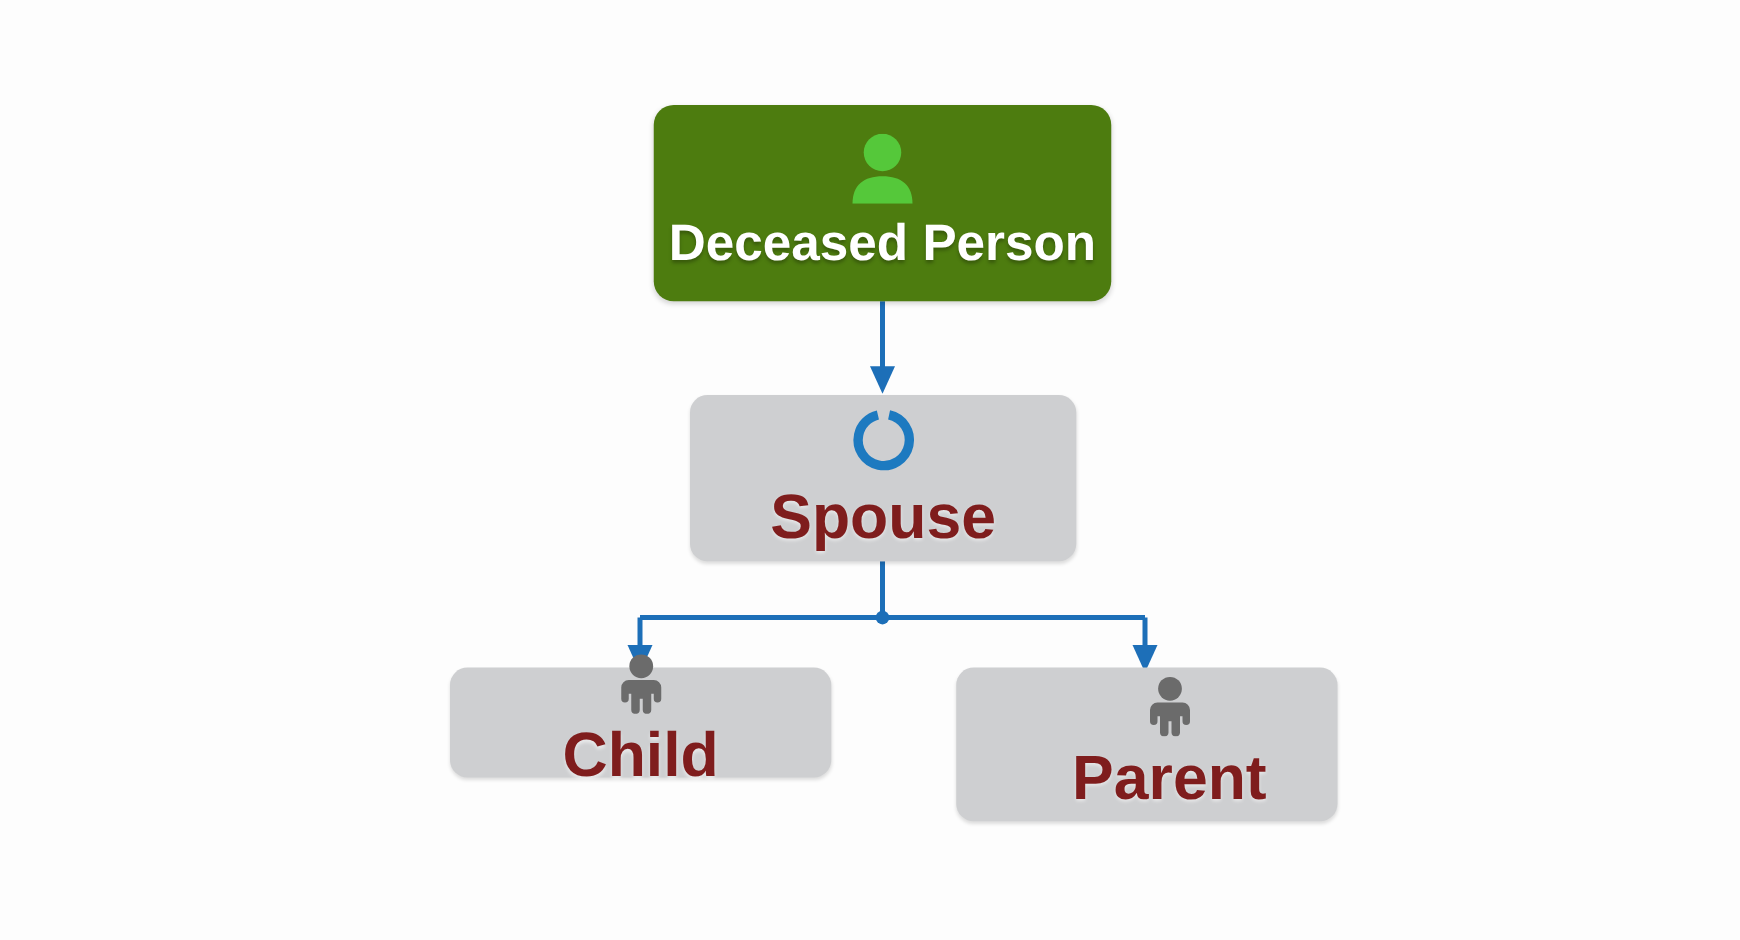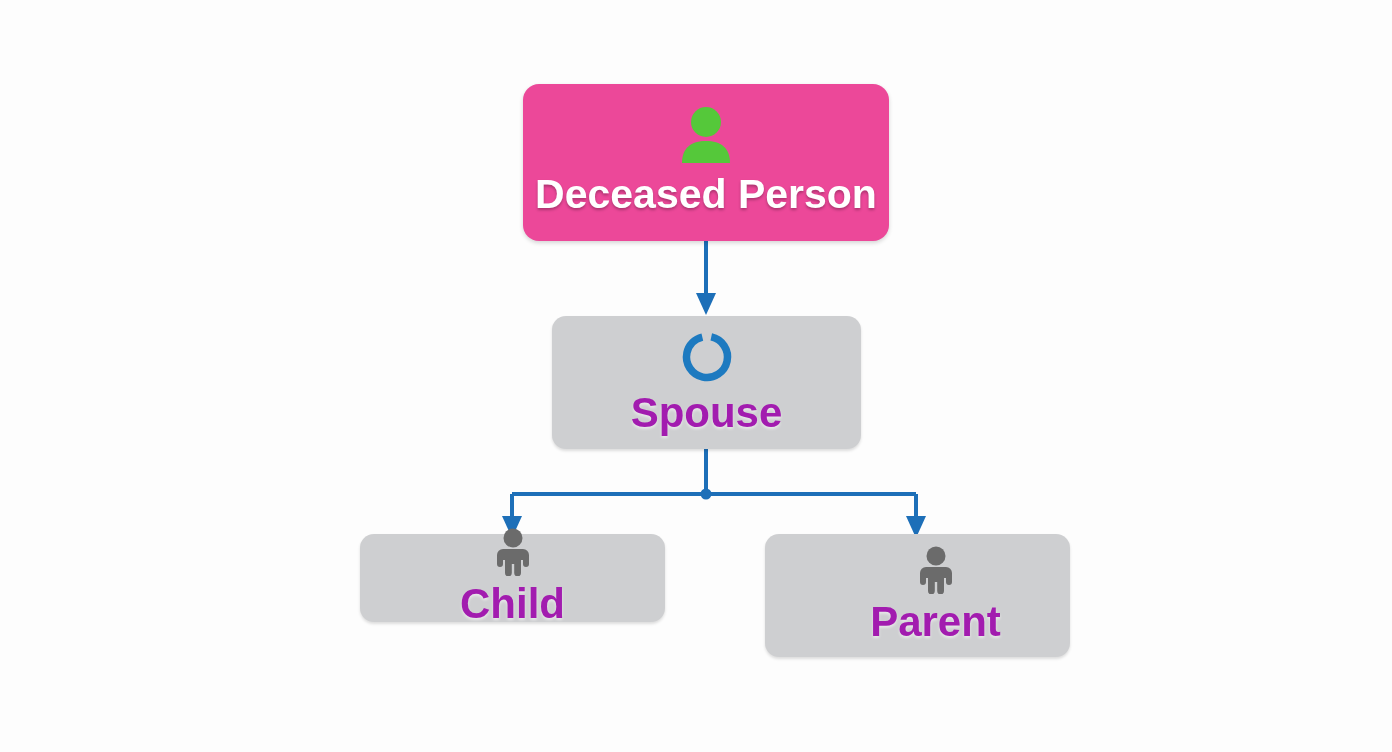--- a/index.html
+++ b/index.html
@@ -45,7 +45,7 @@
     top: 84px;
     width: 366px;
     height: 157px;
-    background: #ec4899;
+    background: #4d7c0f;
     border-radius: 16px;
     box-shadow: 0 2px 4px rgba(0,0,0,0.16);
   }

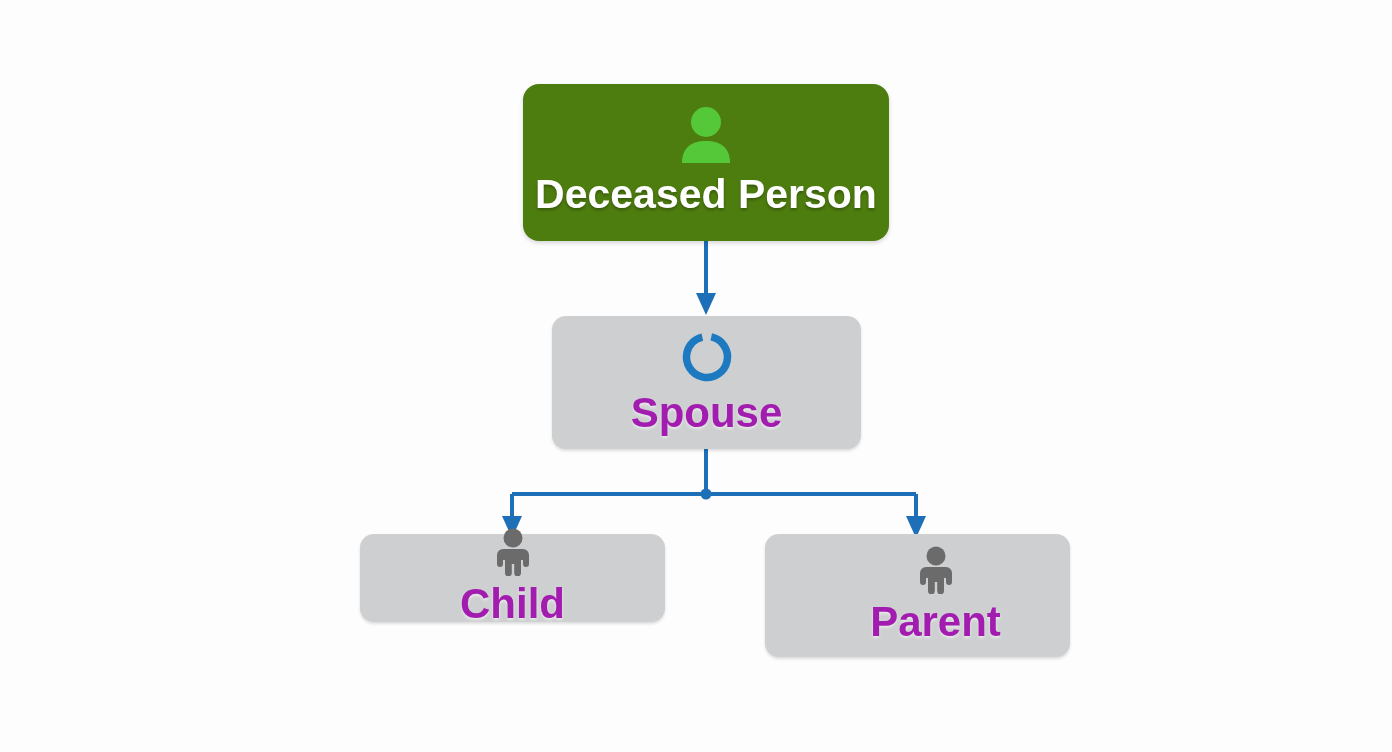--- a/index.html
+++ b/index.html
@@ -89,8 +89,8 @@
     text-shadow: 0 2px 3px rgba(0,0,0,0.28);
   }
   .label-gray {
-    color: #a21caf;
-    font-size: 42px;
+    color: #7f1d1d;
+    font-size: 50px;
     margin-top: 3px;
     text-shadow: 0 2px 3px rgba(255,255,255,0.55);
   }

